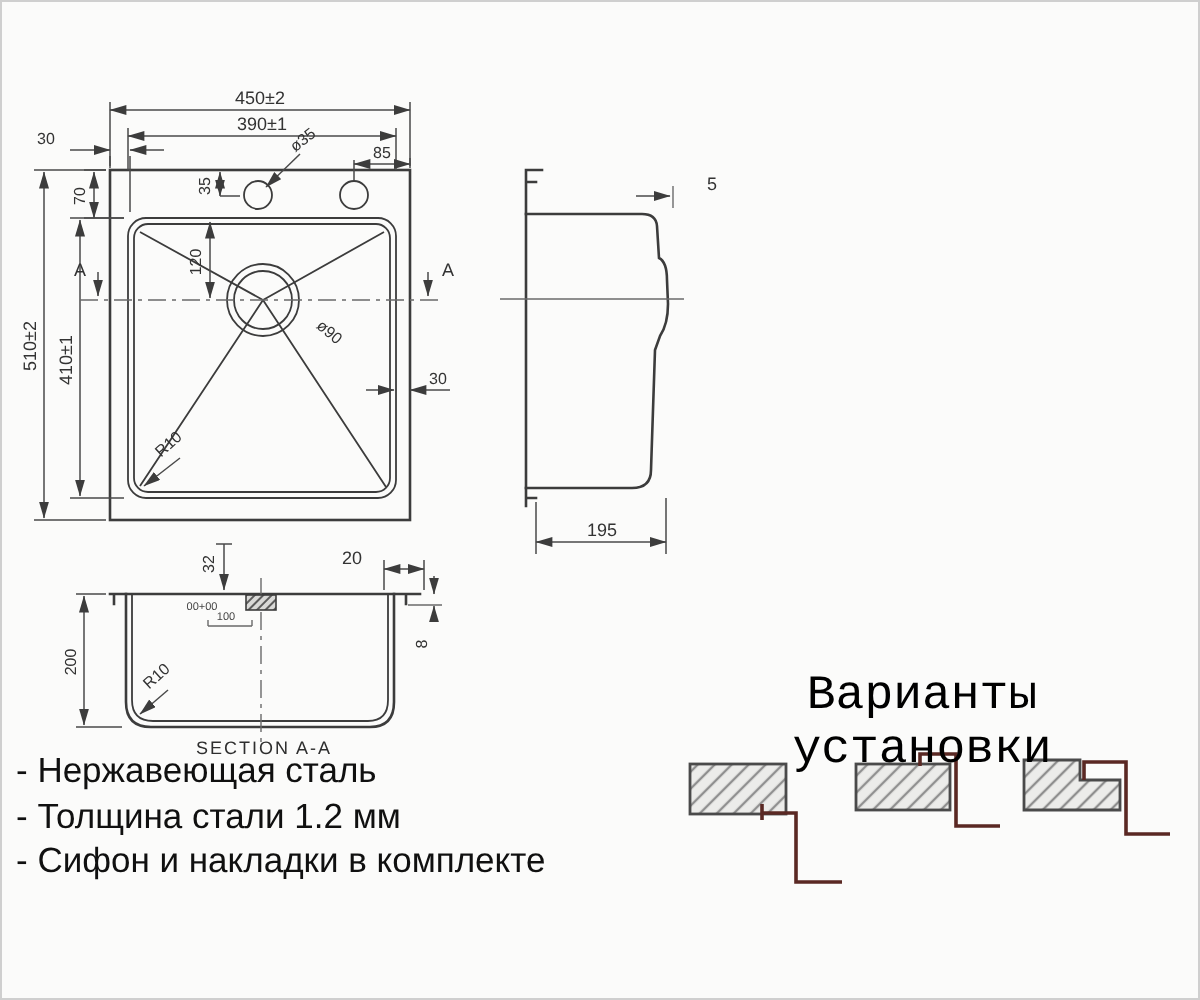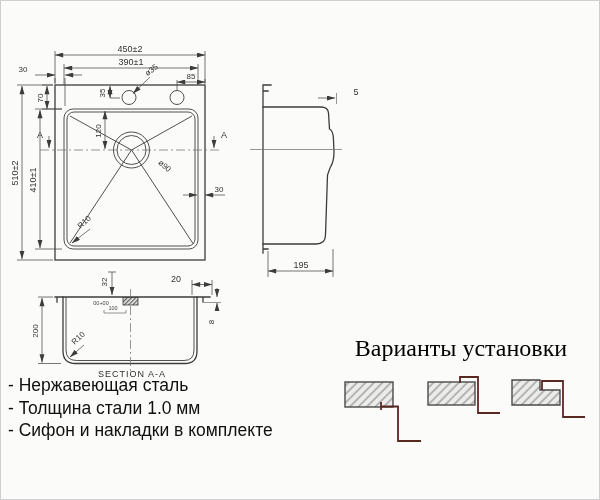--- a/index.html
+++ b/index.html
@@ -25,7 +25,7 @@
   }
   .install-title{
     position:absolute;left:336px;top:335px;width:250px;text-align:center;
-    font-family:Liberation Serif, serif;font-size:24px;color:#000;
+    font-family:Liberation Mono, monospace;font-size:24px;color:#000;
   }
 </style>
 </head>

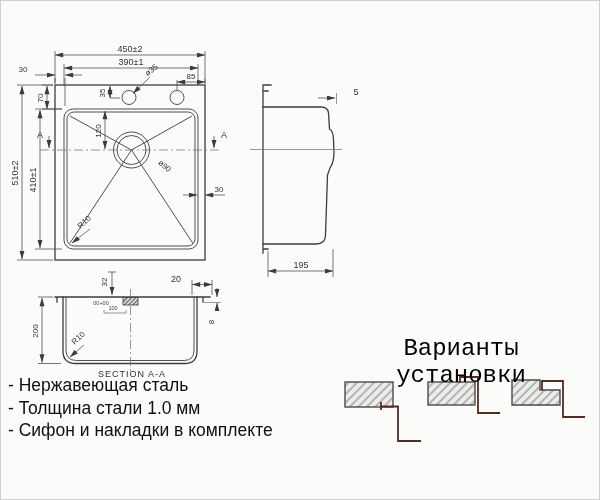--- a/index.html
+++ b/index.html
@@ -187,7 +187,7 @@
 
   <div class="features">
     <div>- Нержавеющая сталь</div>
-    <div>- Толщина стали 1.0 мм</div>
+    <div>- Толщина стали 1.2 мм</div>
     <div>- Сифон и накладки в комплекте</div>
   </div>
 

